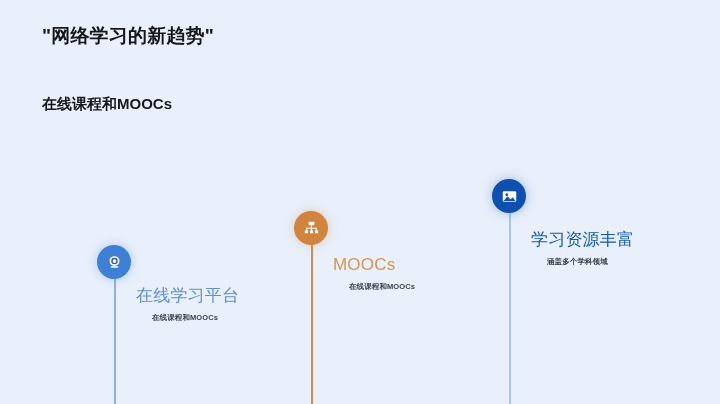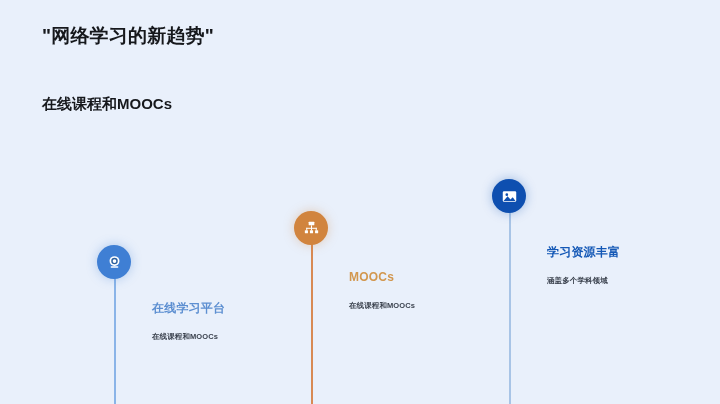--- a/index.html
+++ b/index.html
@@ -81,10 +81,10 @@
     white-space: nowrap;
   }
   .tl-label {
-    font-size: 12px;
-    font-weight: bold;
+    font-size: 17px;
+    font-weight: normal;
     line-height: 1.25;
-    margin: 16px;
+    margin: 0;
     letter-spacing: 0.2px;
   }
   .tl-desc {

